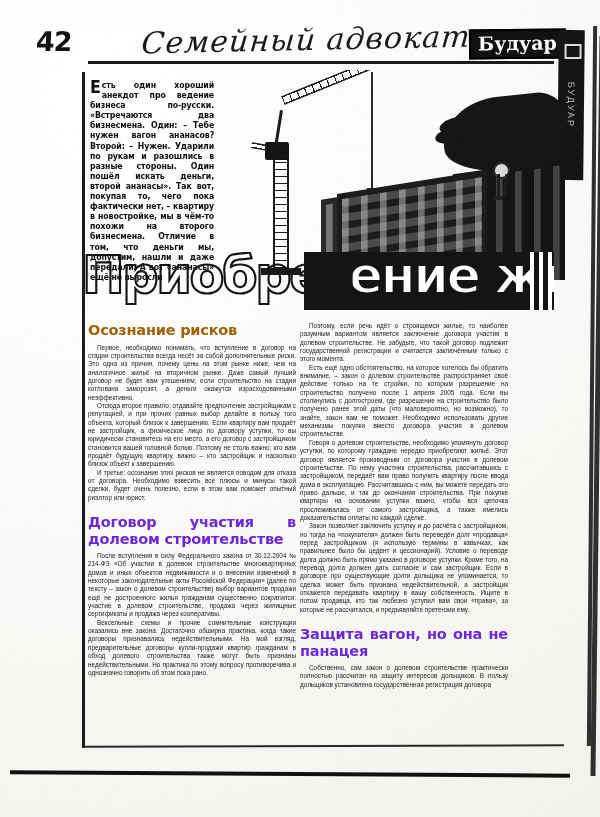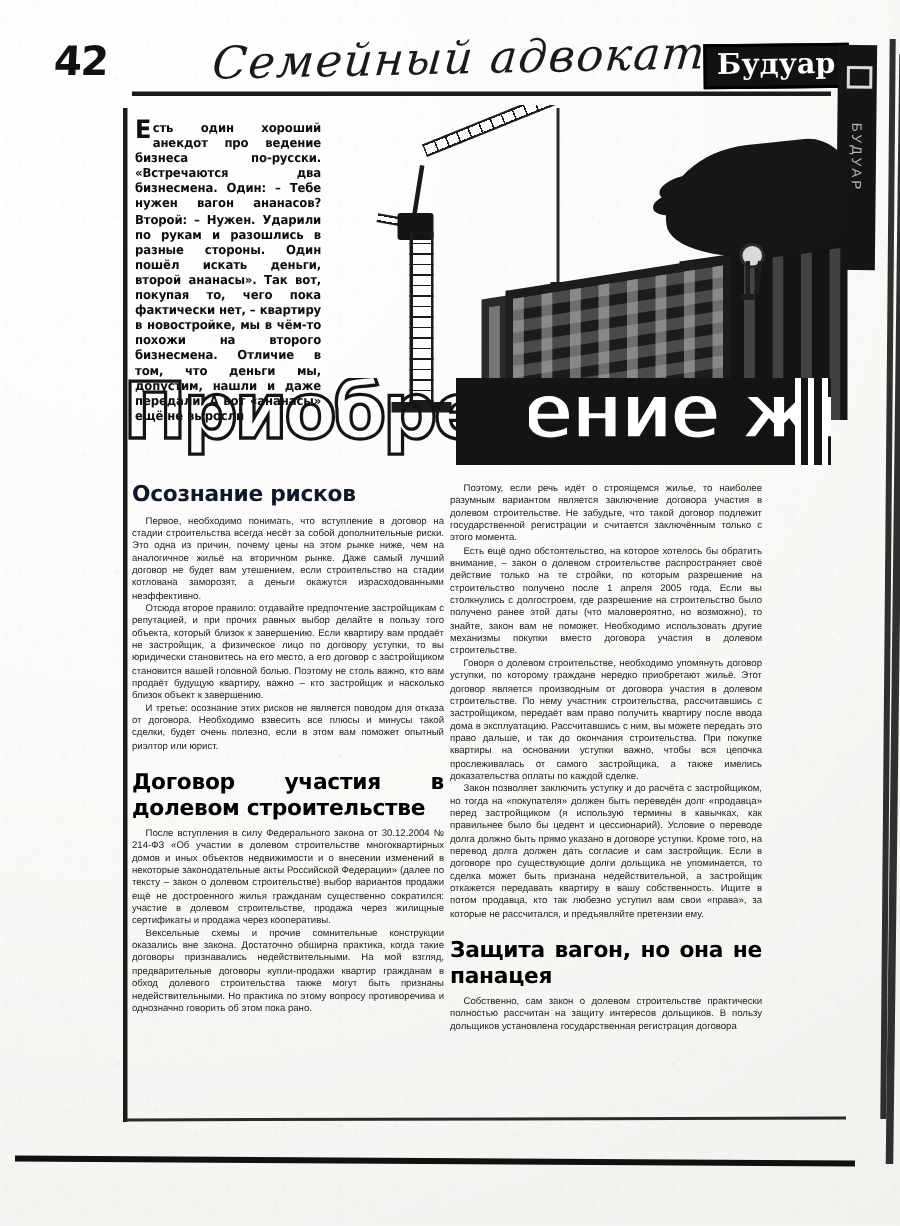--- a/index.html
+++ b/index.html
@@ -214,7 +214,7 @@
   .col p{margin:0 0 0 0;text-indent:9px;}
   .sec-h{
     font-family:"DejaVu Sans", sans-serif;
-    font-weight:bold;color:#0f172a;
+    font-weight:bold;color:#a16207;
     font-size:14.5px;line-height:16.5px;
     letter-spacing:-.2px;
     margin:11px 0 5px 0;

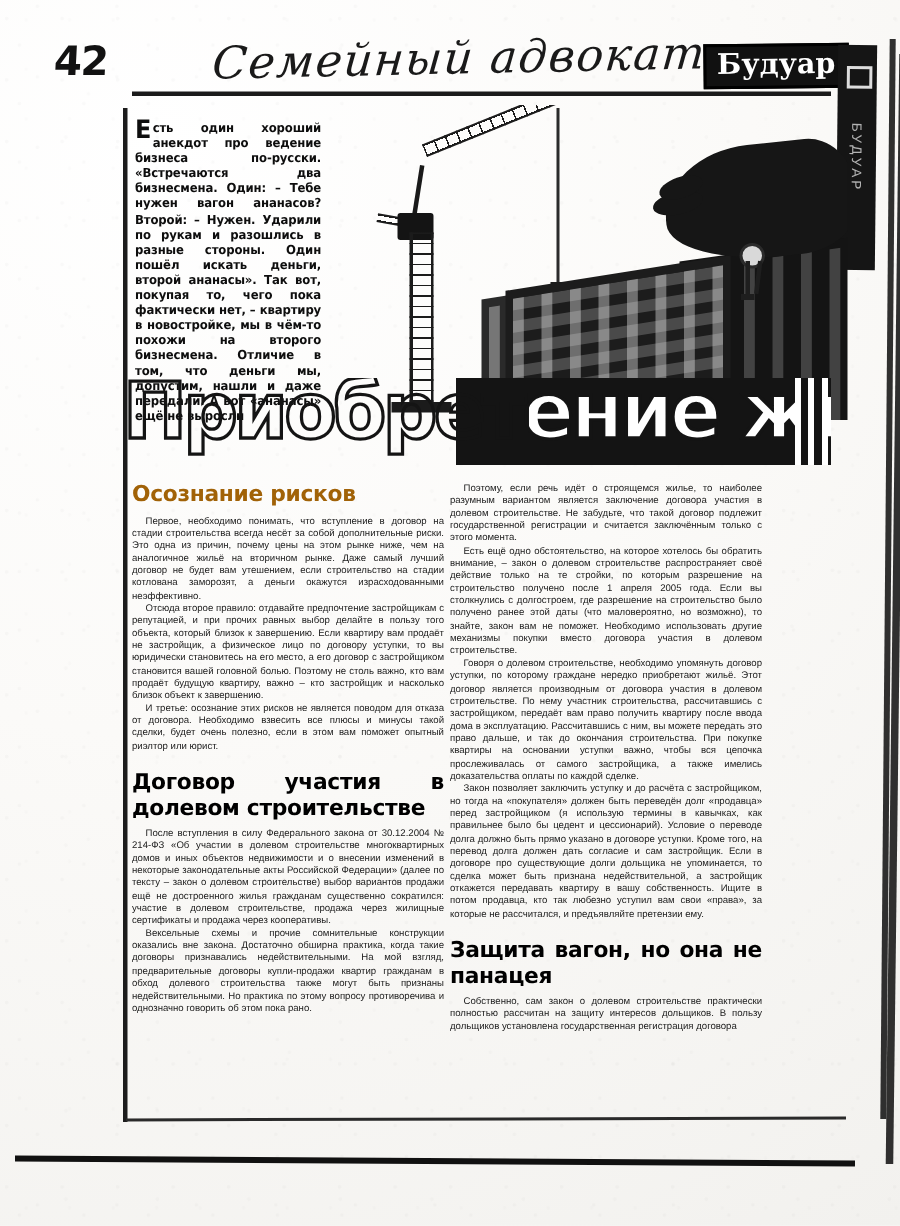--- a/index.html
+++ b/index.html
@@ -222,7 +222,7 @@
   .sec-h.first{margin-top:0;}
   .sec-h2{
     font-family:"DejaVu Sans", sans-serif;
-    font-weight:bold;color:#000000;
+    font-weight:bold;color:#6d28d9;
     font-size:14.5px;line-height:16.5px;letter-spacing:-.2px;
     margin:12px 0 5px 0;
   }

